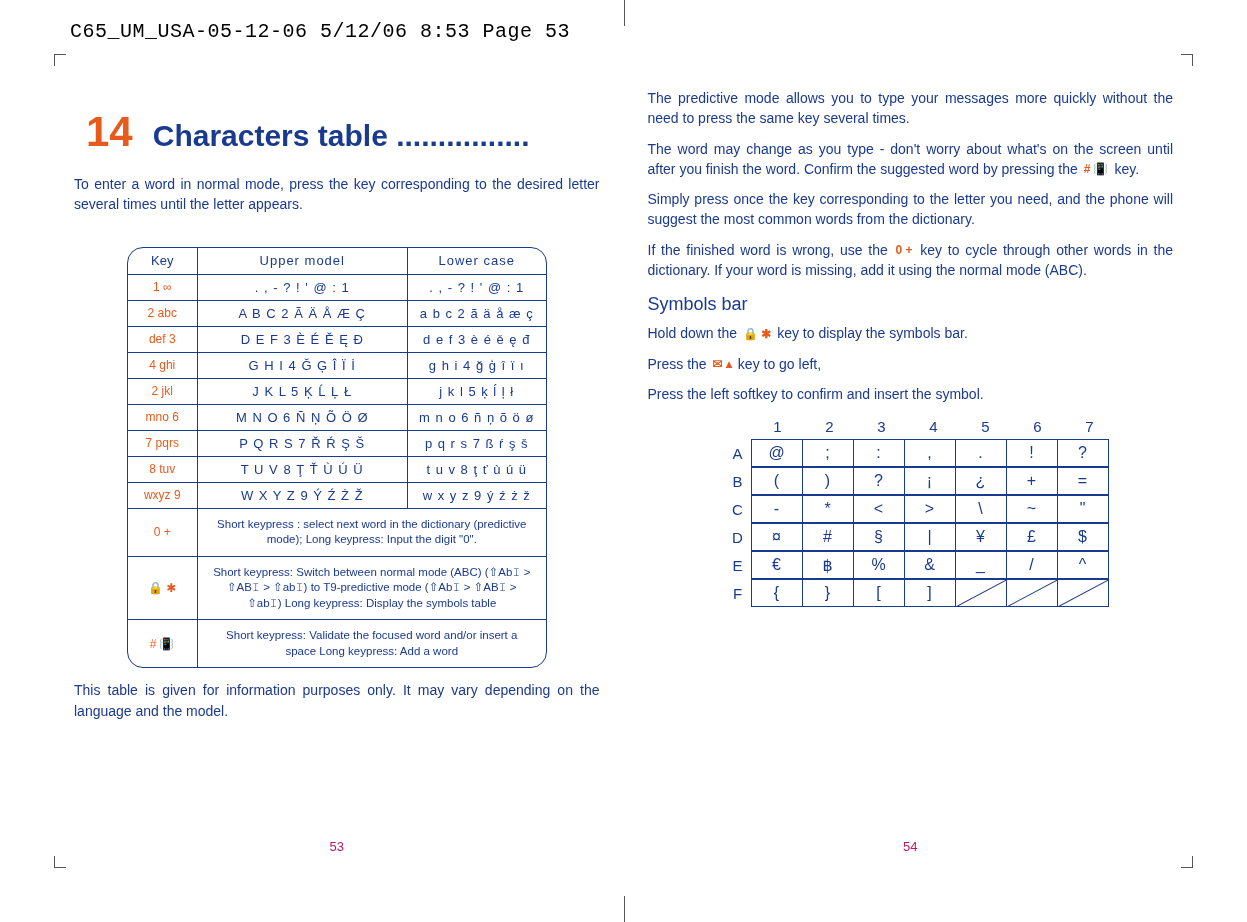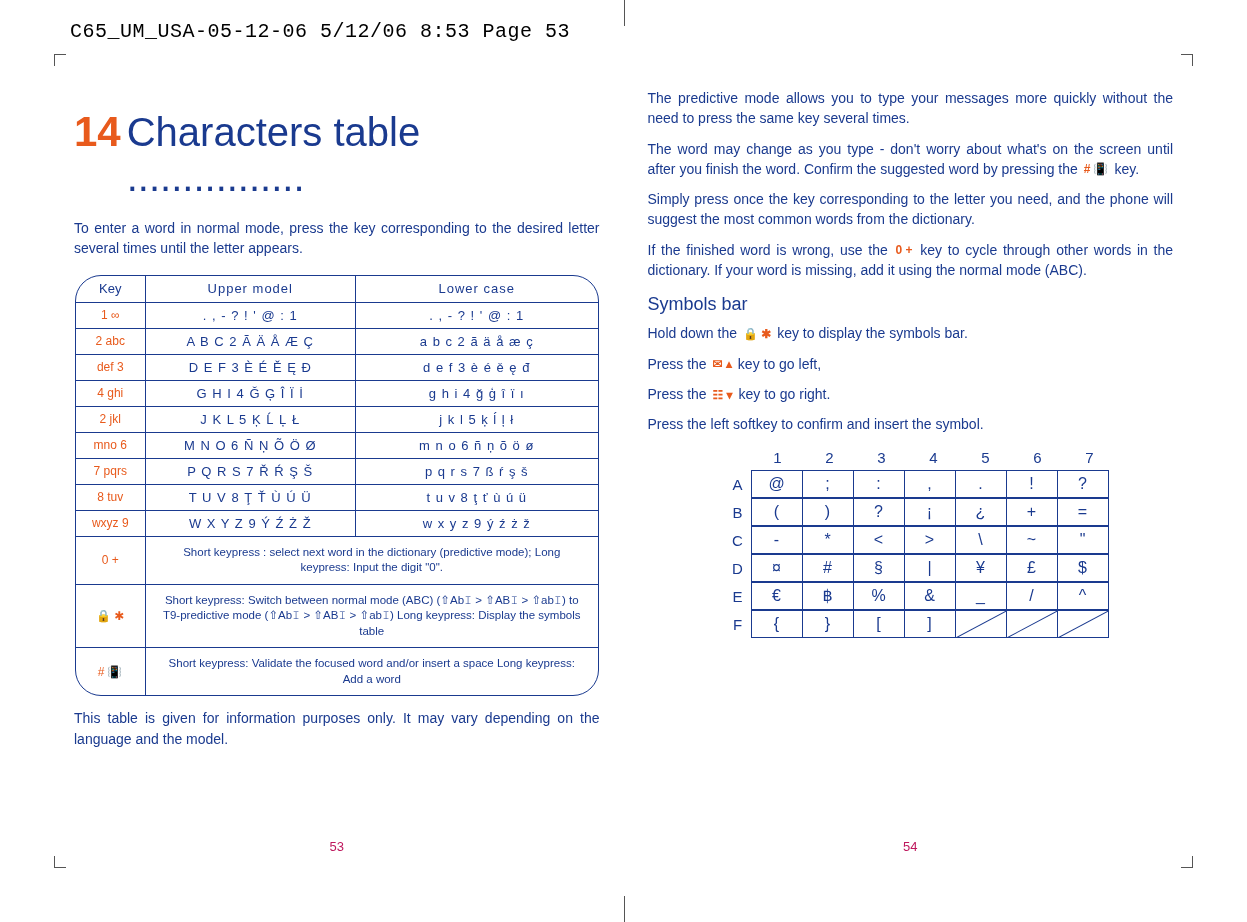--- a/index.html
+++ b/index.html
@@ -52,9 +52,10 @@
   .chapter-heading {
     display: flex;
     align-items: baseline;
-    gap: 6px;
+    gap: 20px;
     margin-bottom: 18px;
     margin-top: 20px;
+    margin-left: 12px;
   }
   .chapter-num {
     font-size: 42px;

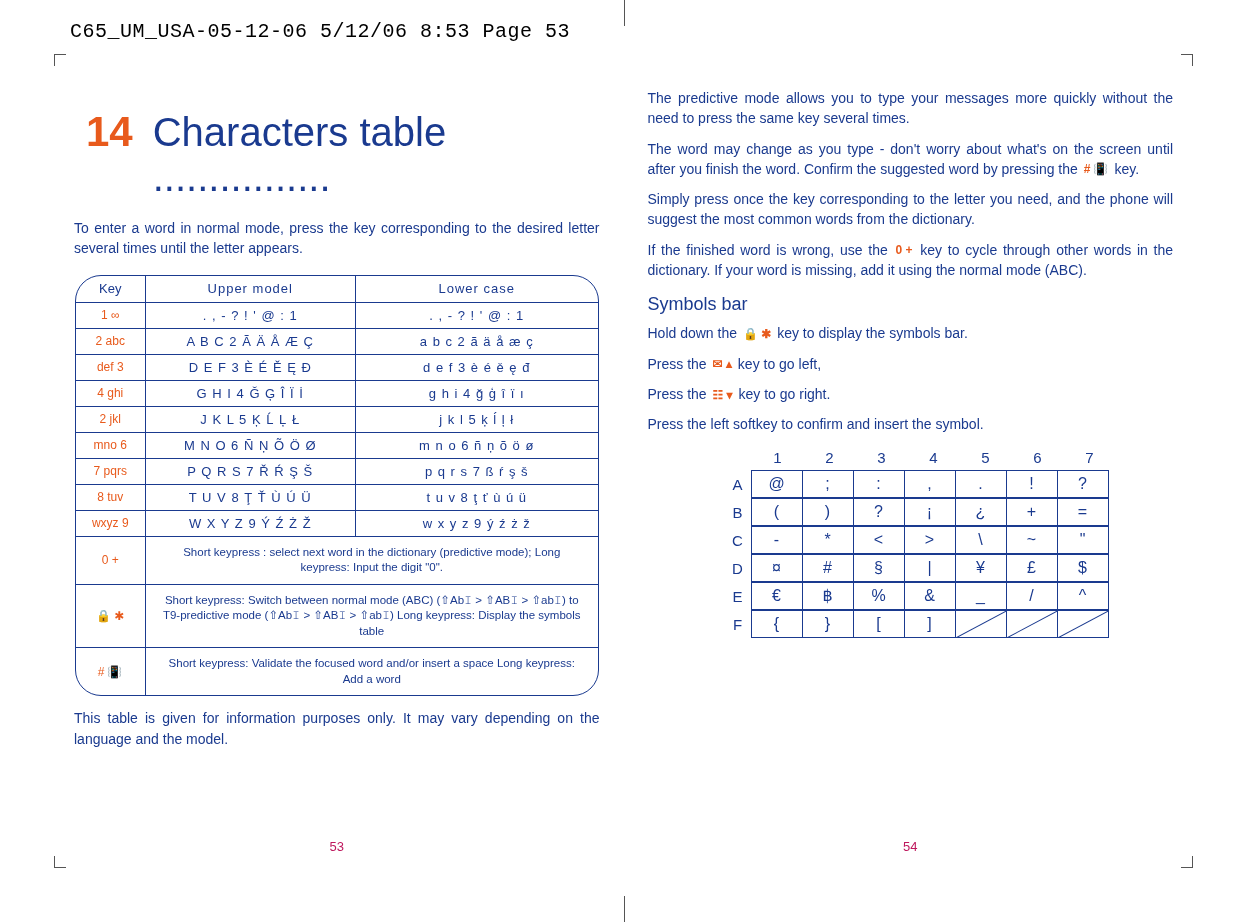--- a/index.html
+++ b/index.html
@@ -63,8 +63,8 @@
     color: #e85a1c;
   }
   .chapter-title {
-    font-size: 40px;
-    font-weight: 400;
+    font-size: 30px;
+    font-weight: 700;
     color: #1a3a8f;
   }
   .body-text {

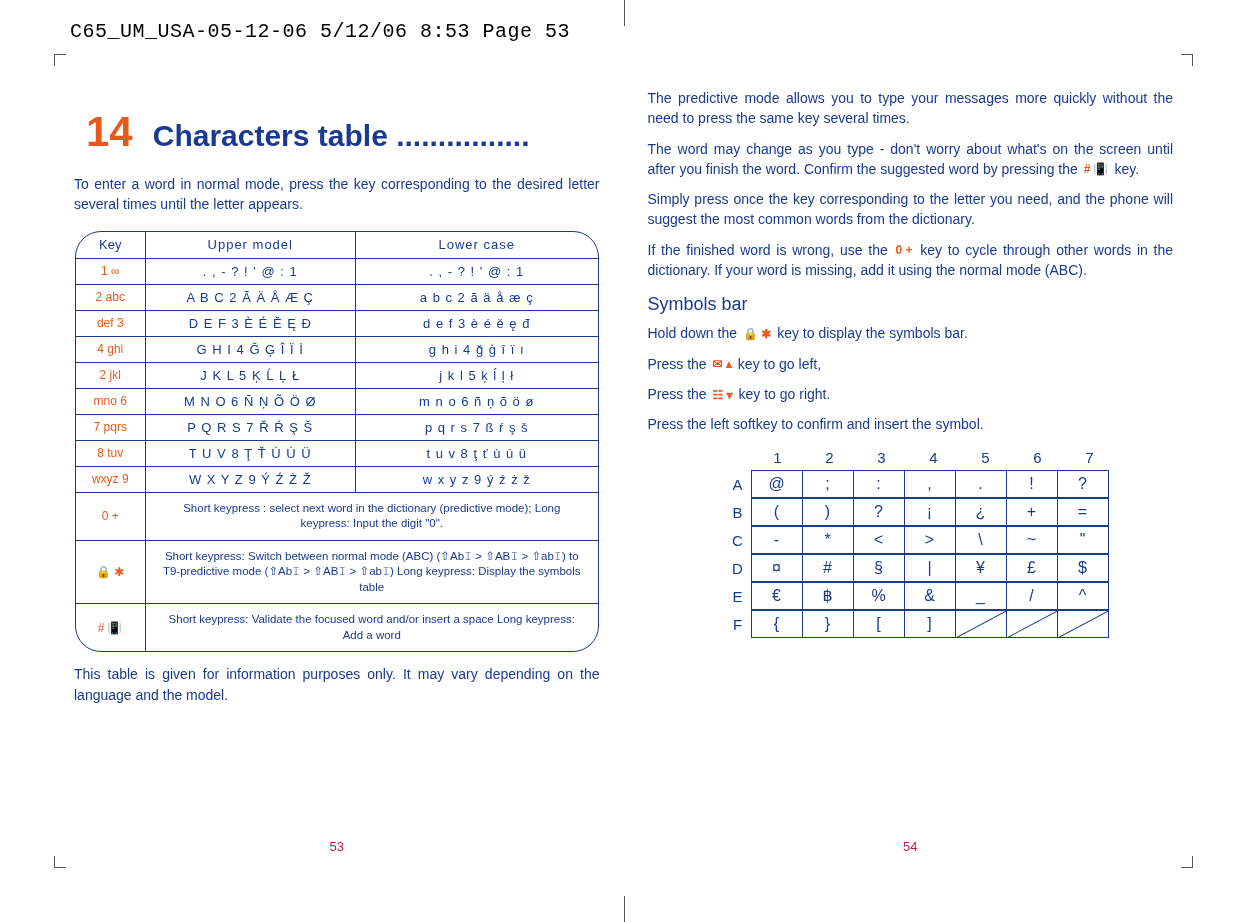--- a/index.html
+++ b/index.html
@@ -82,10 +82,10 @@
     margin-bottom: 8px;
   }
   .char-table {
-    width: 524px;
-    margin: 16px auto 12px;
+    width: 420px;
+    margin: 32px auto 12px;
     border: 1.5px solid #1a3a8f;
-    border-radius: 26px;
+    border-radius: 16px;
     font-size: 13px;
     overflow: hidden;
   }

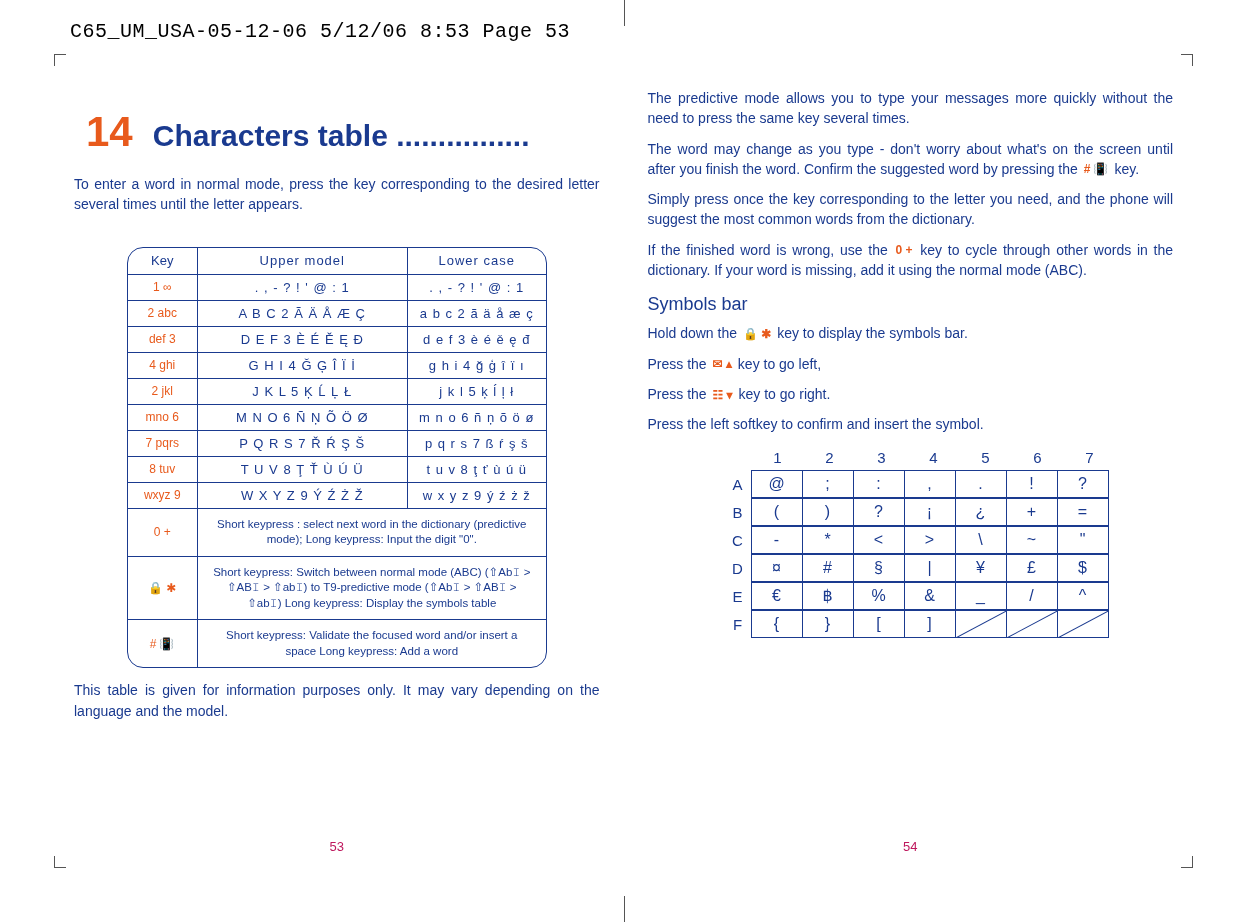--- a/index.html
+++ b/index.html
@@ -309,11 +309,6 @@
       <span class="key-glyph">✉ ▴</span>
       <span>key to go left,</span>
     </p>
-    <p class="body-text">
-      <span>Press the</span>
-      <span class="key-glyph">☷ ▾</span>
-      <span>key to go right.</span>
-    </p>
     <p class="body-text">Press the left softkey to confirm and insert the symbol.</p>
 
     <div class="symbols-grid">

